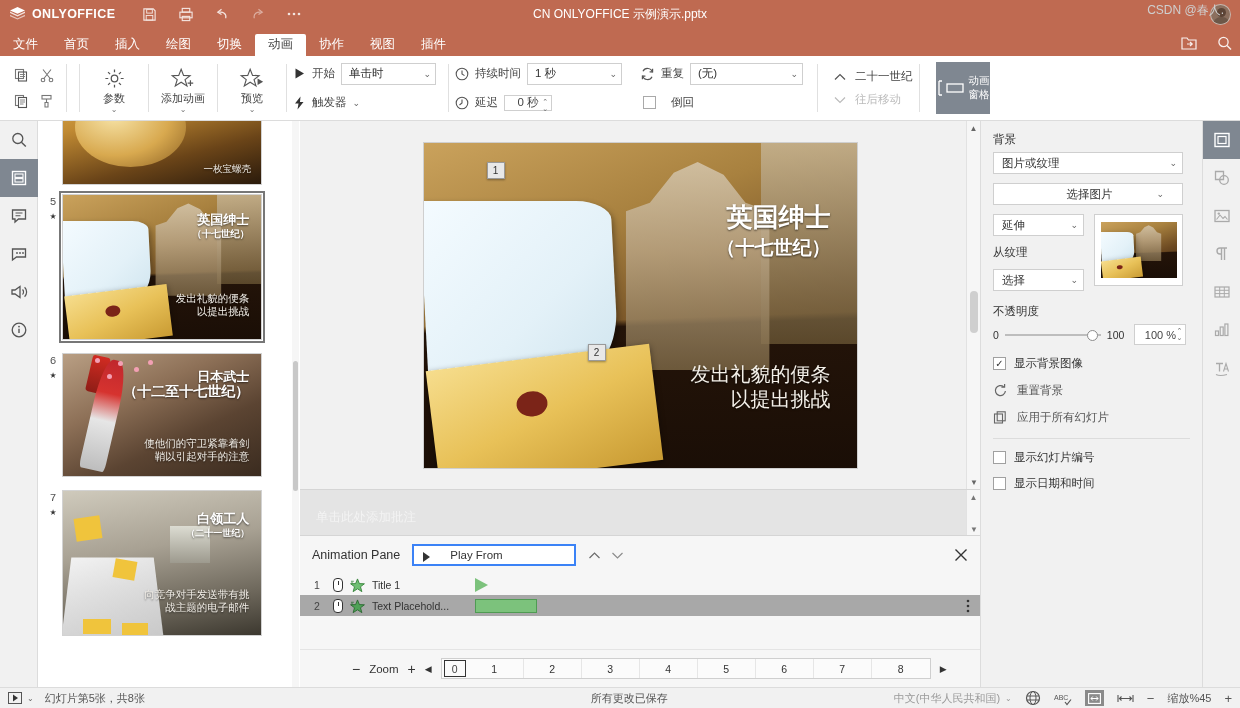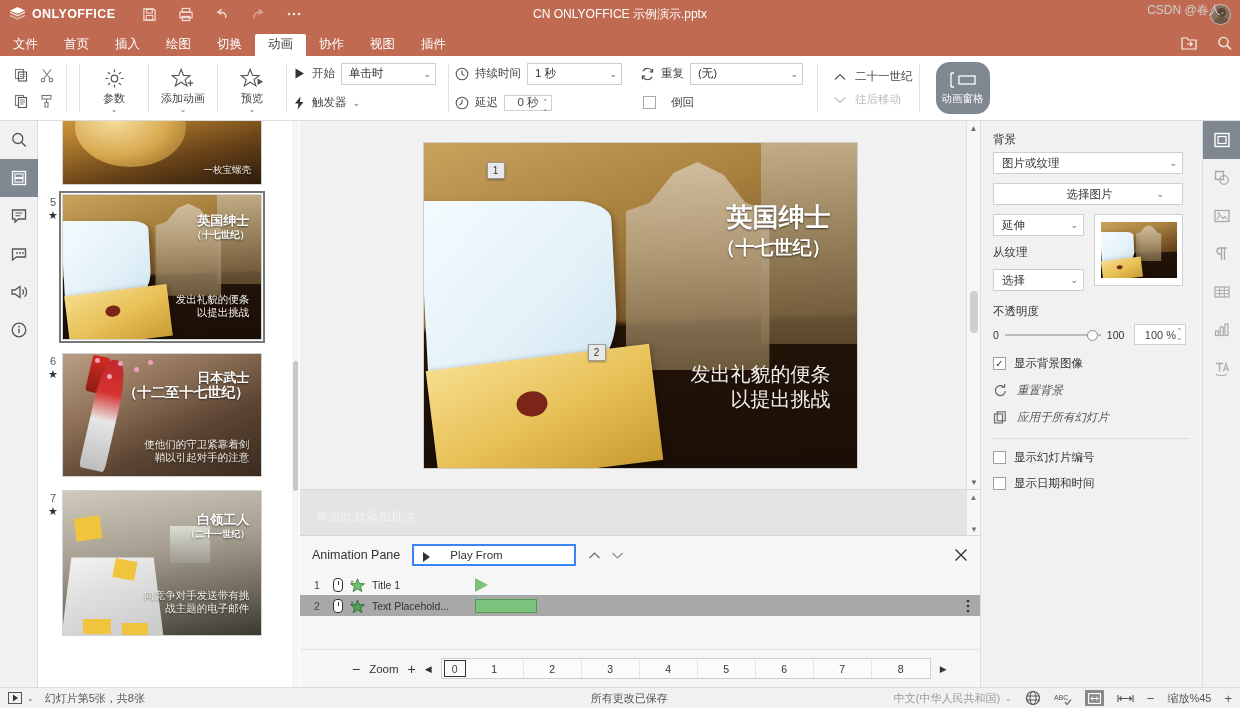--- a/index.html
+++ b/index.html
@@ -89,8 +89,8 @@
   .move-row { display:flex; align-items:center; gap:9px; font-size:11.5px; color:#444; padding-left:6px;}
   .move-row.dis { color:#bbb; }
   .animpane-btn {
-    width:54px; height:52px; background:#7f8791; display:flex; flex-direction:column;
-    align-items:center; justify-content:center; gap:3px; margin-left:10px; color:#fff;border-radius:14px;
+    width:54px; height:52px; background:#7f8791; display:flex; 
+    align-items:center; justify-content:center; gap:3px; margin-left:10px; color:#fff;
   }
   .animpane-btn .lbl { font-size:10.5px; color:#fff; }
 

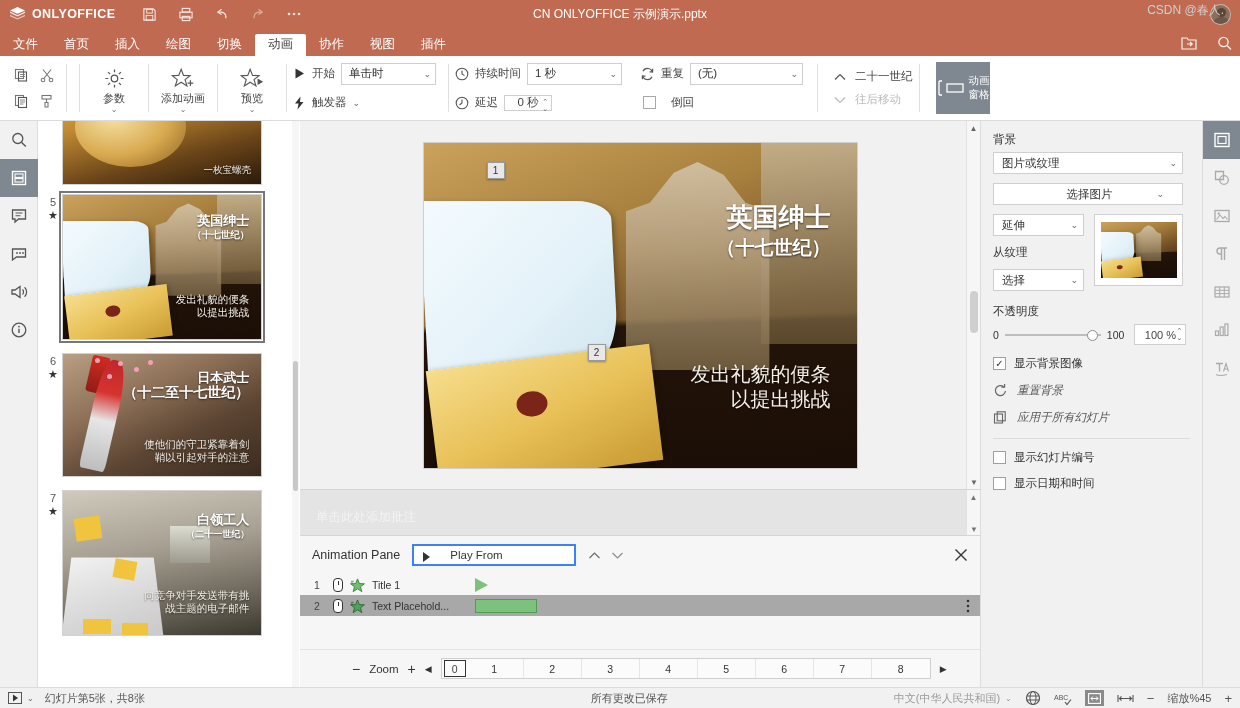--- a/index.html
+++ b/index.html
@@ -109,7 +109,7 @@
     position:absolute; left:38px; top:121px; width:262px; height:566px;
     background:#fff; overflow:hidden;
   }
-  .thumb-row { position:relative; display:flex; padding:6px 8px 0 6px; }
+  .thumb-row { position:relative; display:flex; padding:6px 8px 0 6px;font-family:Liberation Mono, monospace; }
   .thumb-meta { width:18px; text-align:center; color:#555; font-size:11px; padding-top:2px; }
   .thumb-meta .star { display:block; font-size:11px; color:#333; margin-top:1px; }
   .thumb-img {

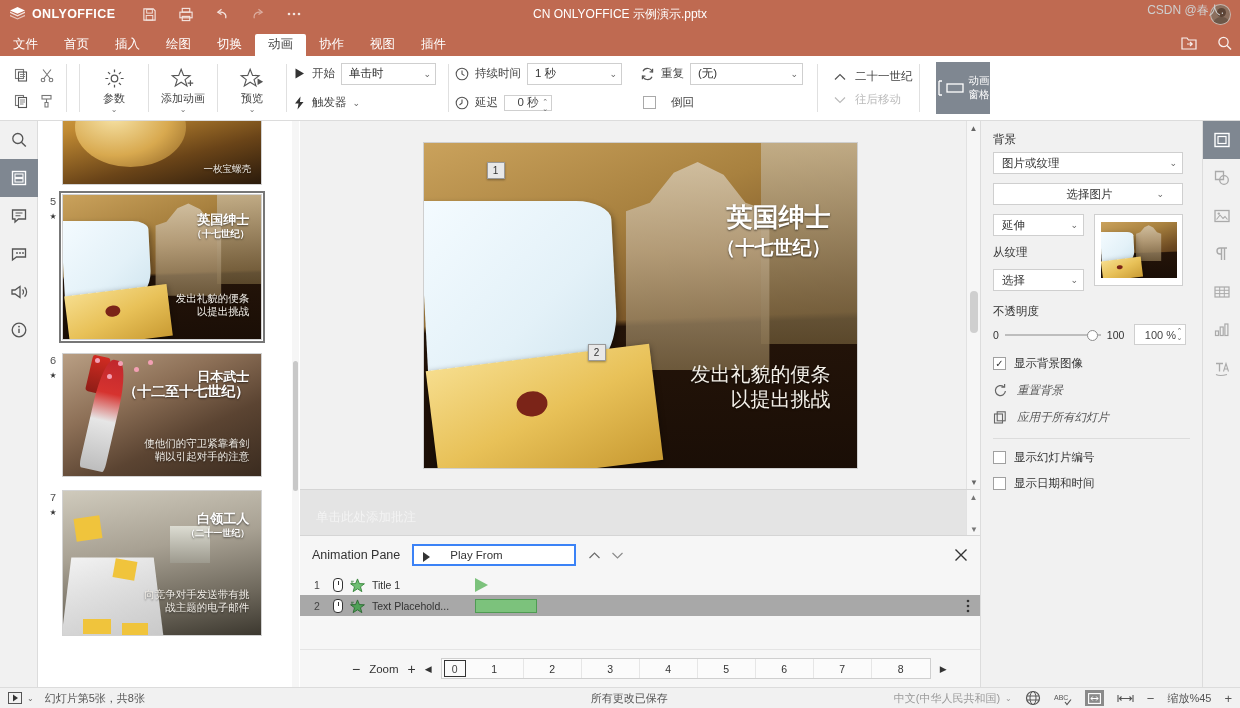--- a/index.html
+++ b/index.html
@@ -268,7 +268,7 @@
   .rp-chk { display:flex; align-items:center; gap:8px; margin-top:11px; font-size:11.5px; color:#333; }
   .rp-chk .box { width:13px;height:13px;border:1px solid #a0a0a0;background:#fff;
     display:flex;align-items:center;justify-content:center;font-size:10px;color:#333; }
-  .rp-act { display:flex; align-items:center; gap:9px; margin-top:12px; font-size:11.5px; color:#555;font-style:italic; }
+  .rp-act { display:flex; align-items:center; gap:9px; margin-top:12px; font-size:11.5px; color:#555; }
   .rp-div { height:1px; background:#dcdcdc; margin:13px 0 2px; }
 
   

